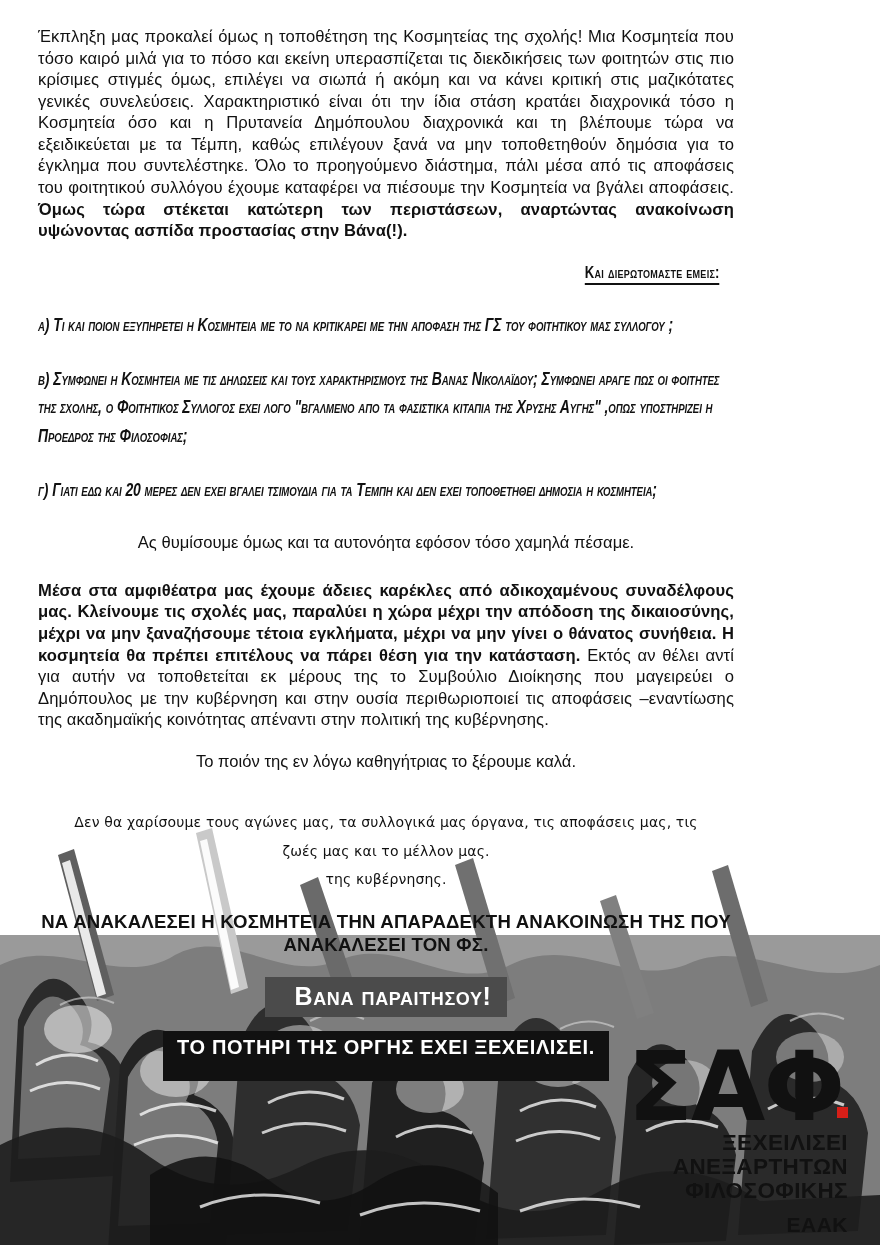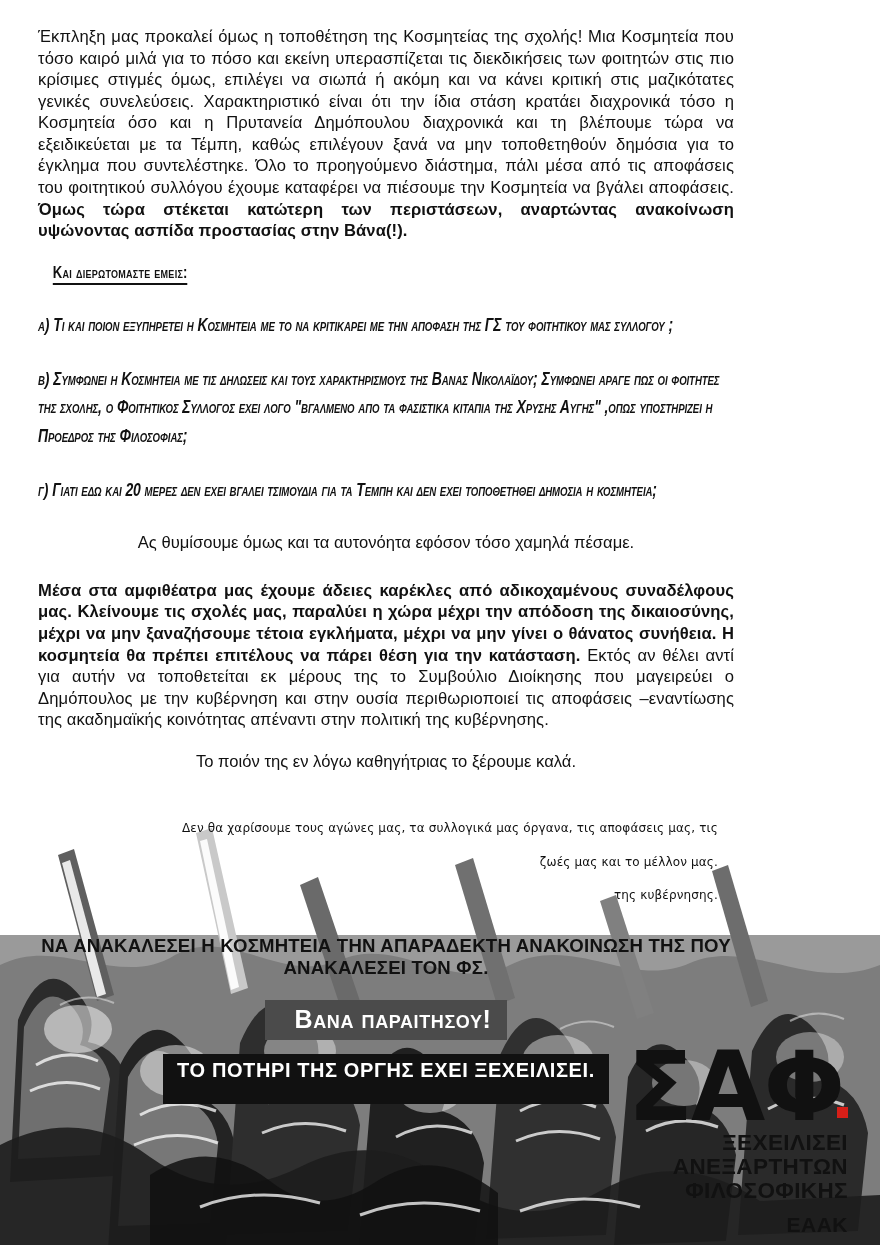--- a/index.html
+++ b/index.html
@@ -33,7 +33,7 @@
 
   
   .ask-heading{
-    text-align:left;margin:22px 0 0 0;
+    text-align:right;margin:22px 0 0 0;
   }
   .ask-heading span{
     display:inline-block;

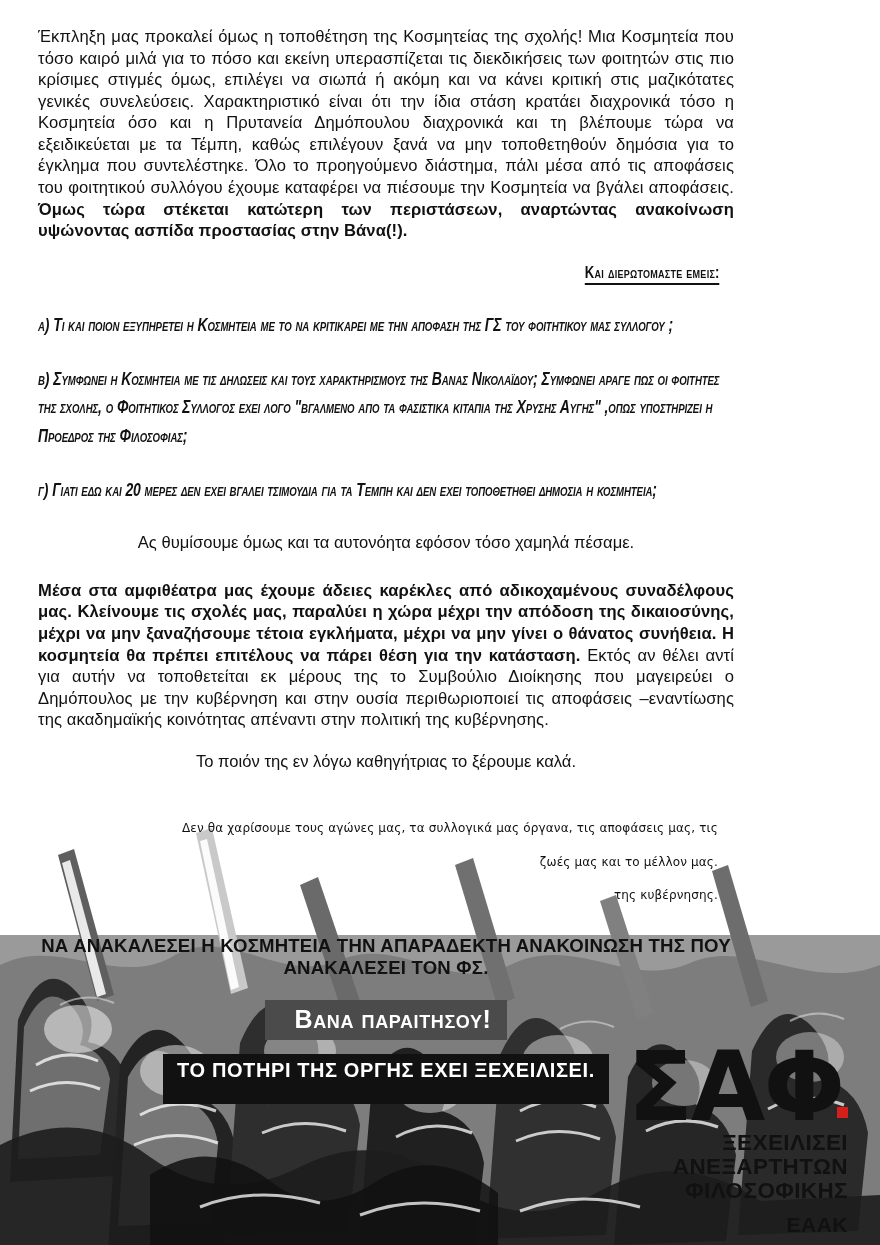--- a/index.html
+++ b/index.html
@@ -68,7 +68,7 @@
   
   .hand{
     font-family:"DejaVu Sans","Liberation Sans",sans-serif;
-    font-size:12px;line-height:1.45;text-align:right;margin:16px;
+    font-size:14px;line-height:1.45;text-align:center;margin:8px;
     letter-spacing:.15px;
   }
 

